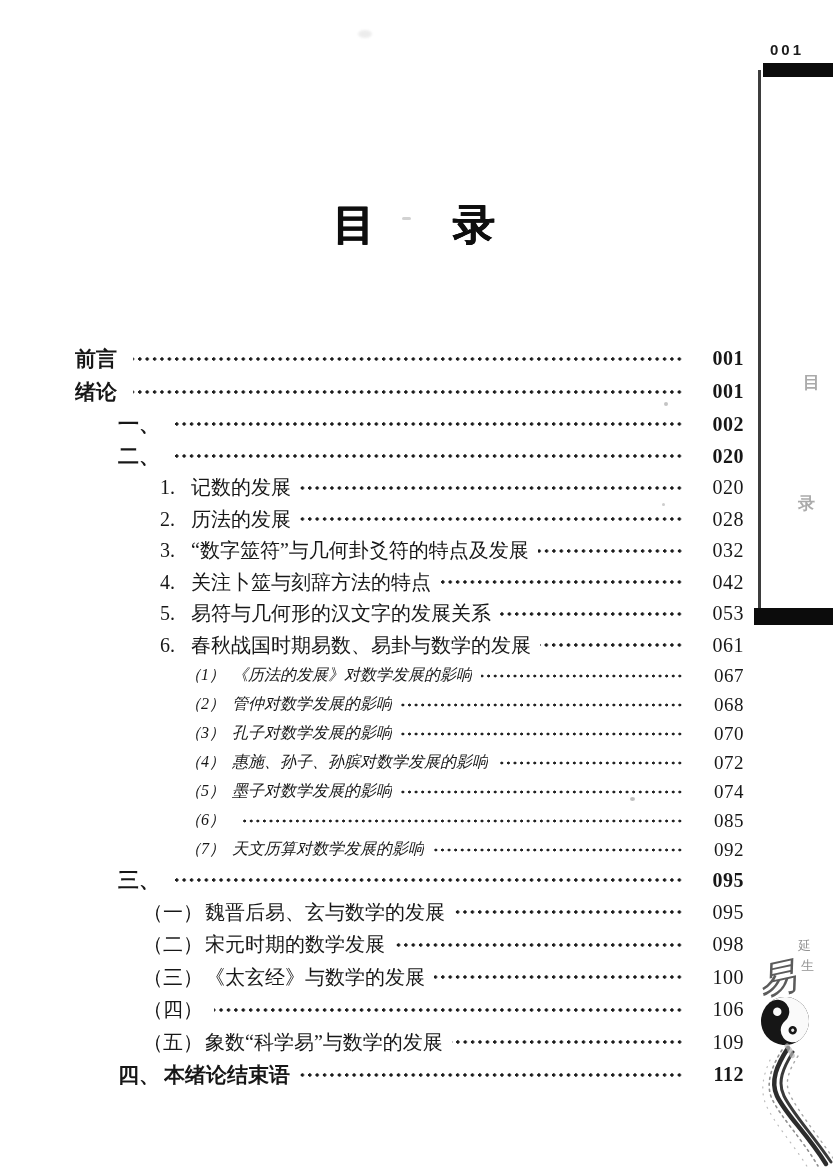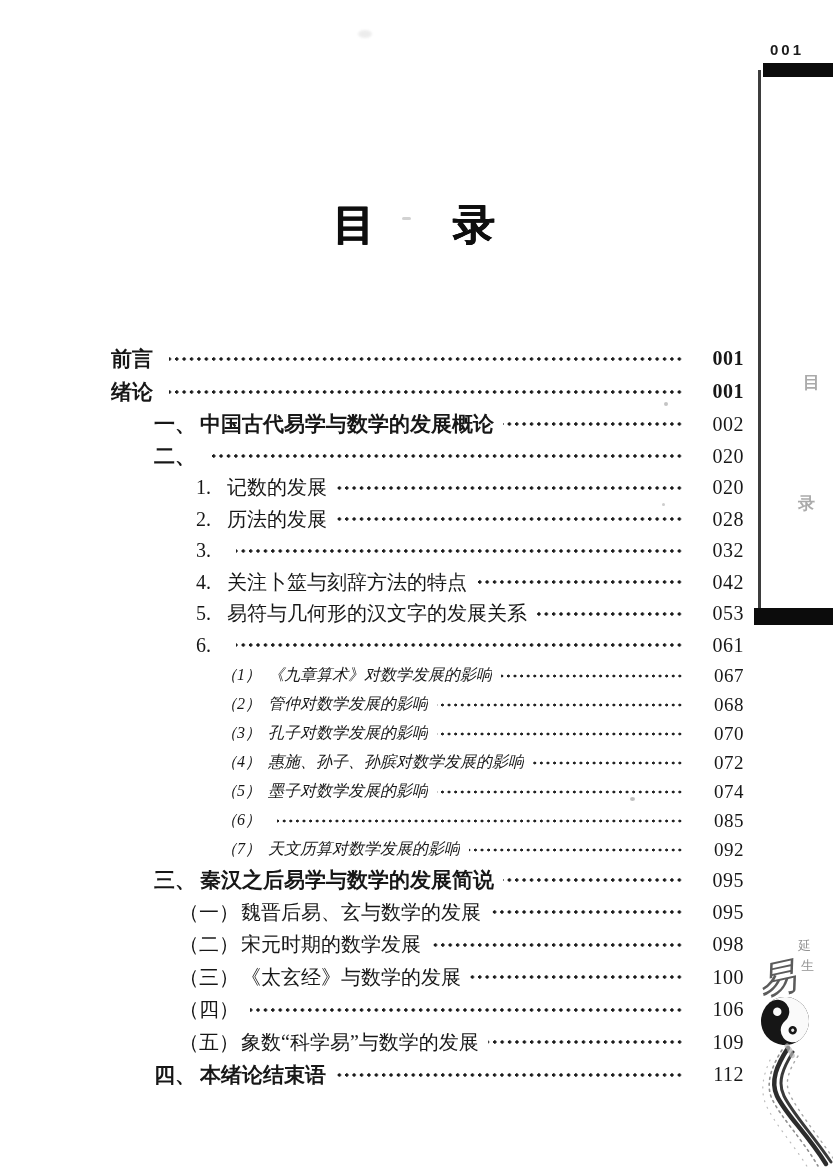--- a/index.html
+++ b/index.html
@@ -16,7 +16,7 @@
   }
   
   #toc{position:absolute;left:68px;top:342px;width:676px;}
-  .row{display:flex;align-items:center;white-space:nowrap;margin-left:36px;}
+  .row{display:flex;align-items:center;white-space:nowrap;}
   .row .num{flex:0 0 auto;}
   .row .label{flex:0 1 auto;overflow:hidden;}
   .row .leader{

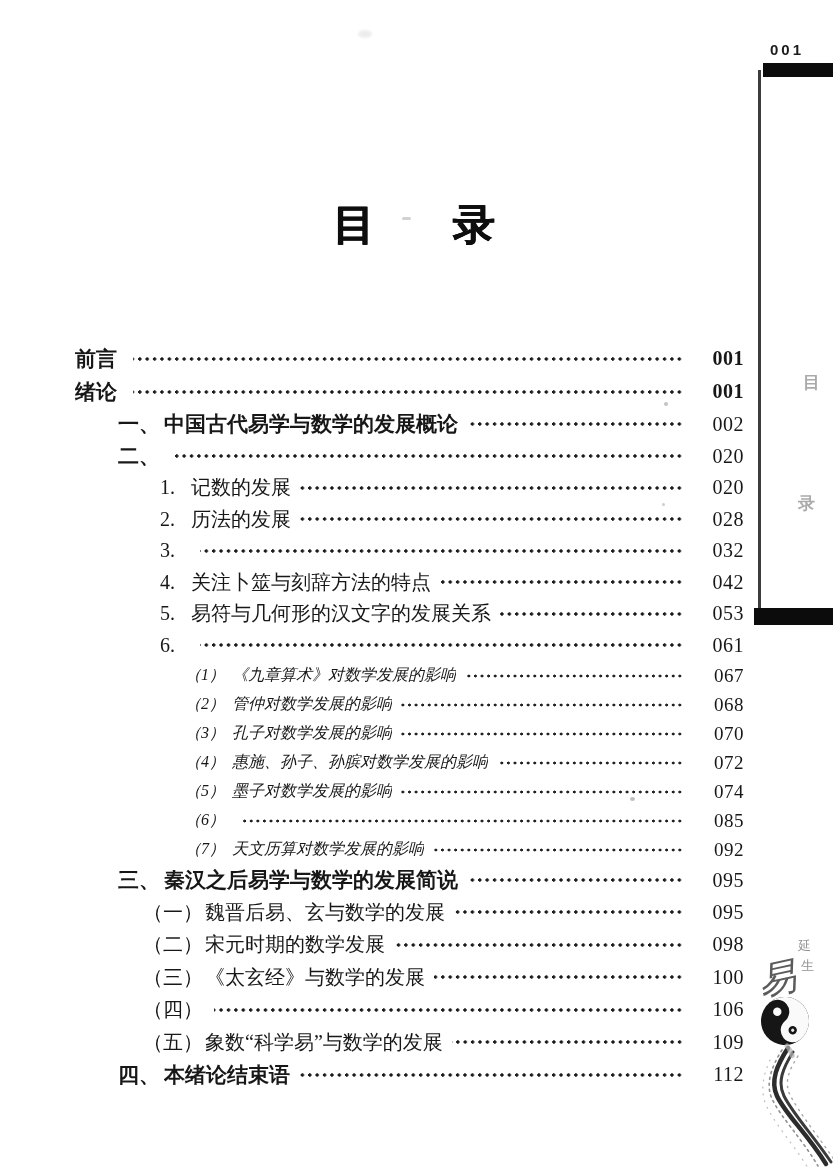--- a/index.html
+++ b/index.html
@@ -91,7 +91,6 @@
     </div>
       <div class="row lv-section">
       <span class="num">一、</span>
-      <span class="label">中国古代易学与数学的发展概论</span>
       <span class="leader"></span>
       <span class="page">002</span>
     </div>

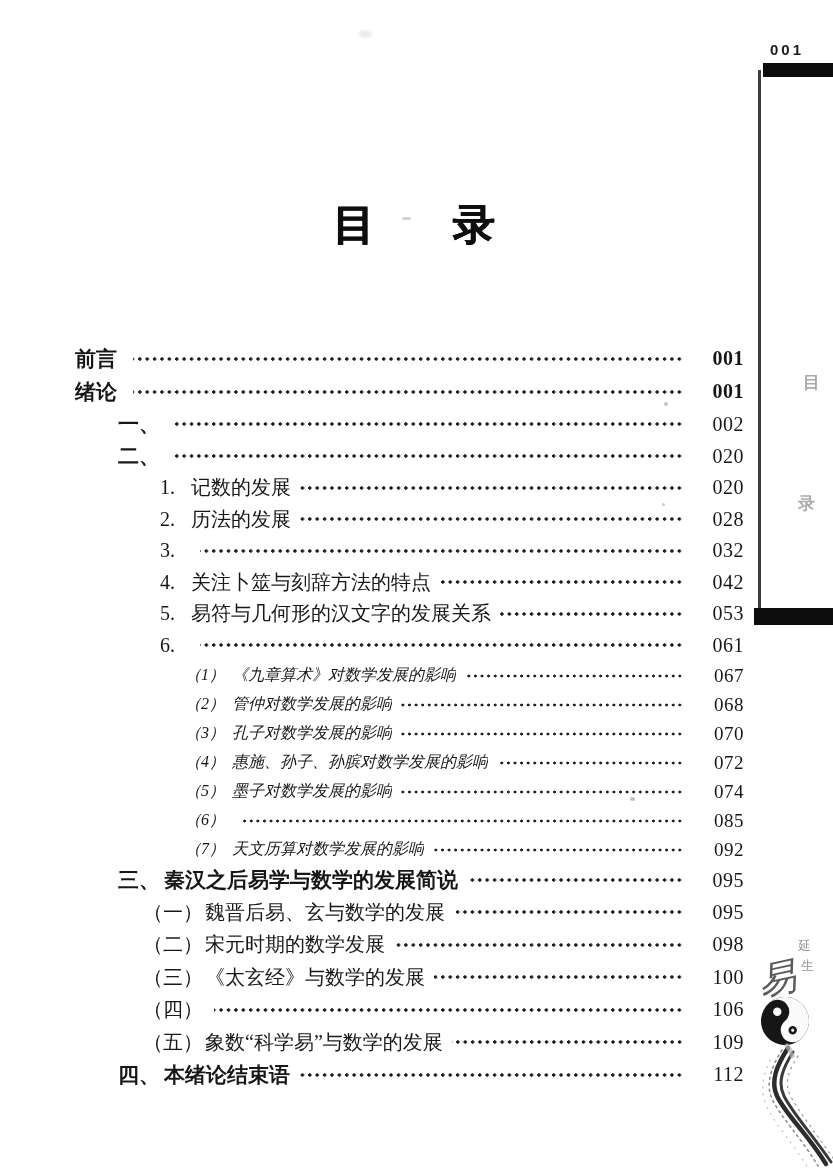--- a/index.html
+++ b/index.html
@@ -32,7 +32,7 @@
   
   .lv-section{height:32px;font-size:21px;font-weight:bold;padding-left:50px;}
   .lv-section .num{margin-right:4px;}
-  .lv-section .page{font-weight:normal;}
+  .lv-section .page{font-weight:bold;}
   
   .lv-item{height:31.5px;font-size:20px;padding-left:92px;}
   .lv-item .num{margin-right:16px;}

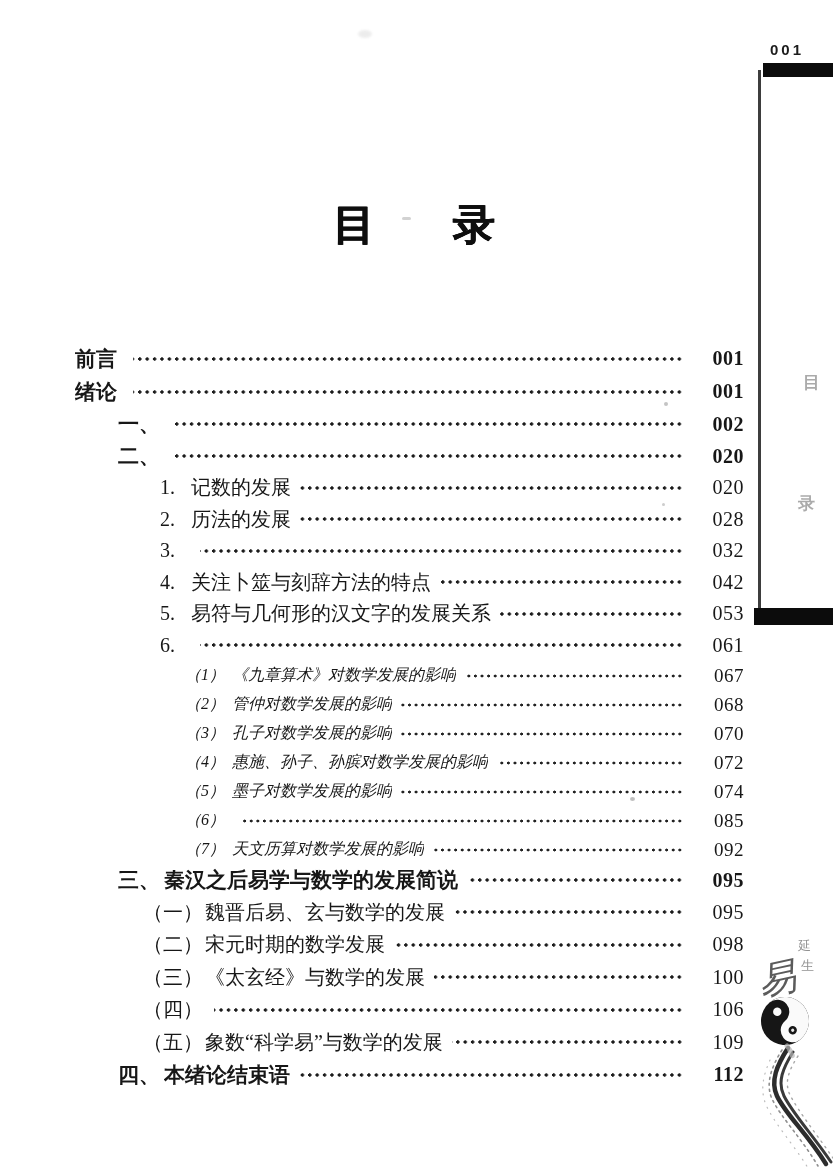--- a/index.html
+++ b/index.html
@@ -113,6 +113,7 @@
     </div>
       <div class="row lv-item">
       <span class="num">3.</span>
+      <span class="label">“数字筮符”与几何卦爻符的特点及发展</span>
       <span class="leader"></span>
       <span class="page">032</span>
     </div>

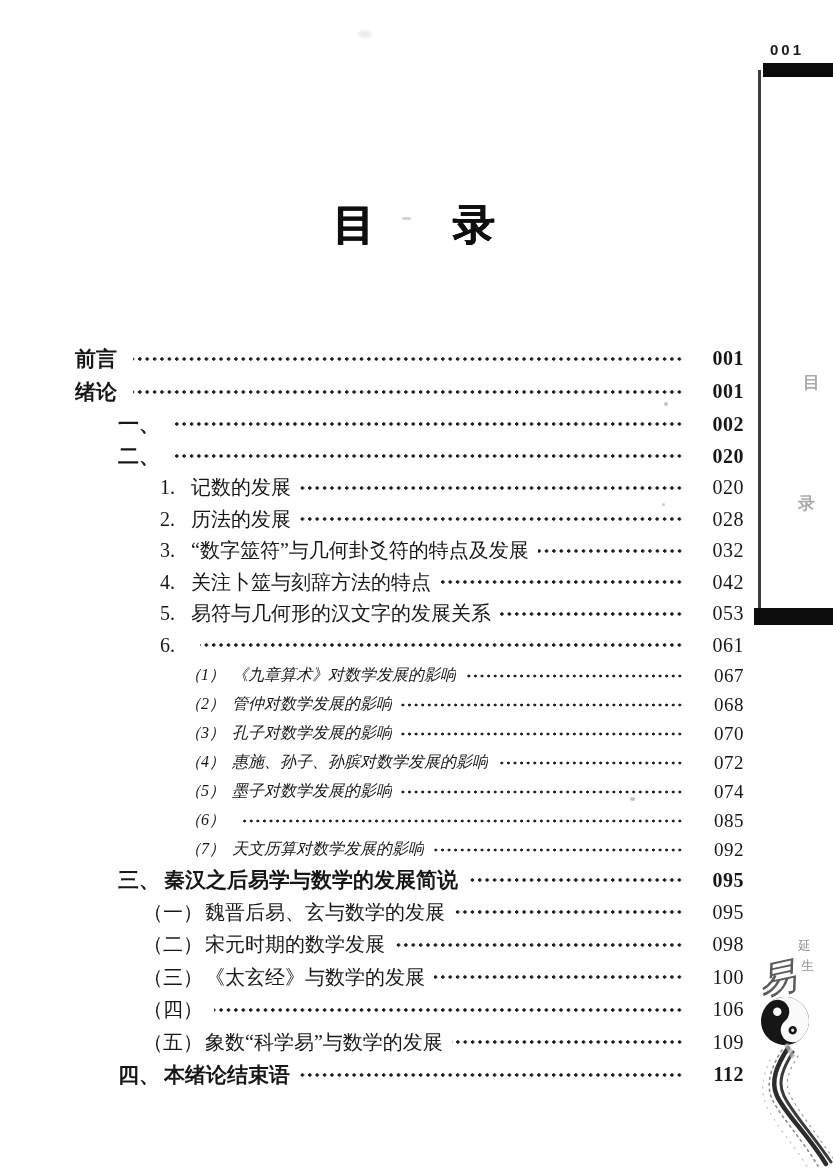--- a/index.html
+++ b/index.html
@@ -131,6 +131,7 @@
     </div>
       <div class="row lv-item">
       <span class="num">6.</span>
+      <span class="label">春秋战国时期易数、易卦与数学的发展</span>
       <span class="leader"></span>
       <span class="page">061</span>
     </div>

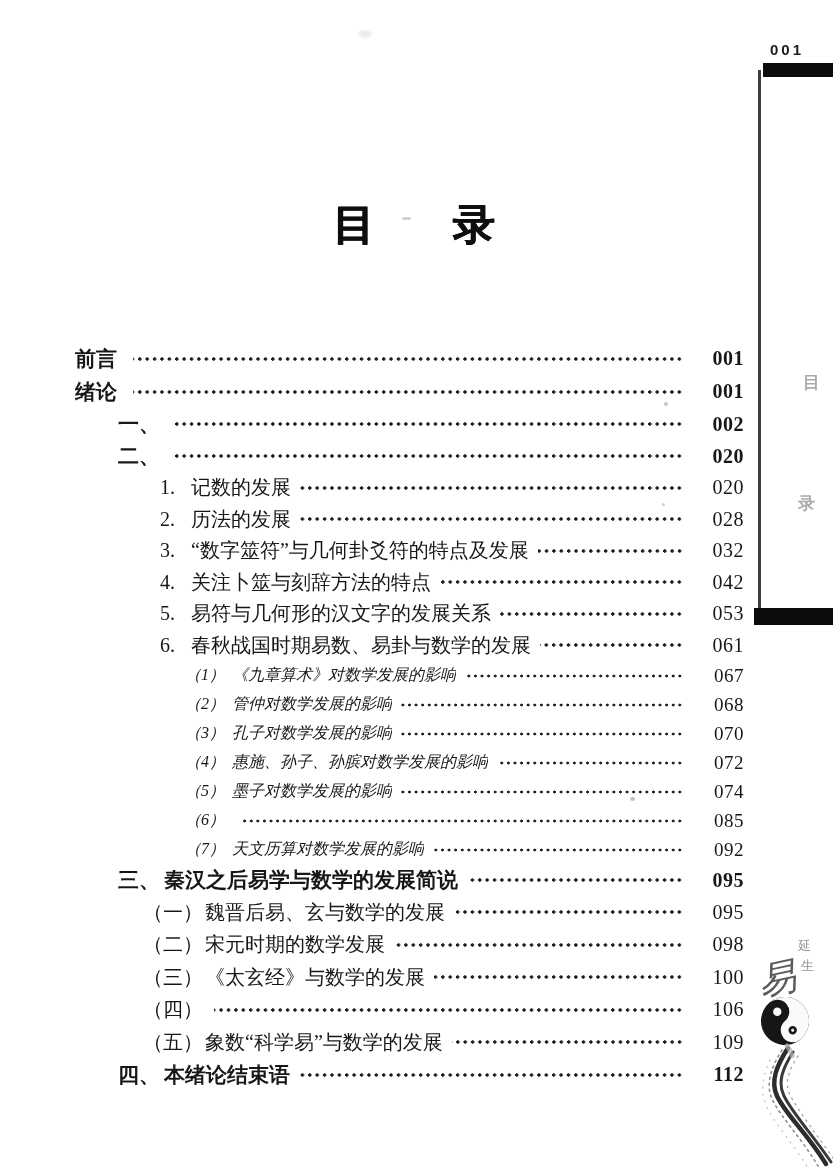--- a/index.html
+++ b/index.html
@@ -137,7 +137,7 @@
     </div>
       <div class="row lv-subitem">
       <span class="num">（1）</span>
-      <span class="label">《九章算术》对数学发展的影响</span>
+      <span class="label">《历法的发展》对数学发展的影响</span>
       <span class="leader"></span>
       <span class="page">067</span>
     </div>

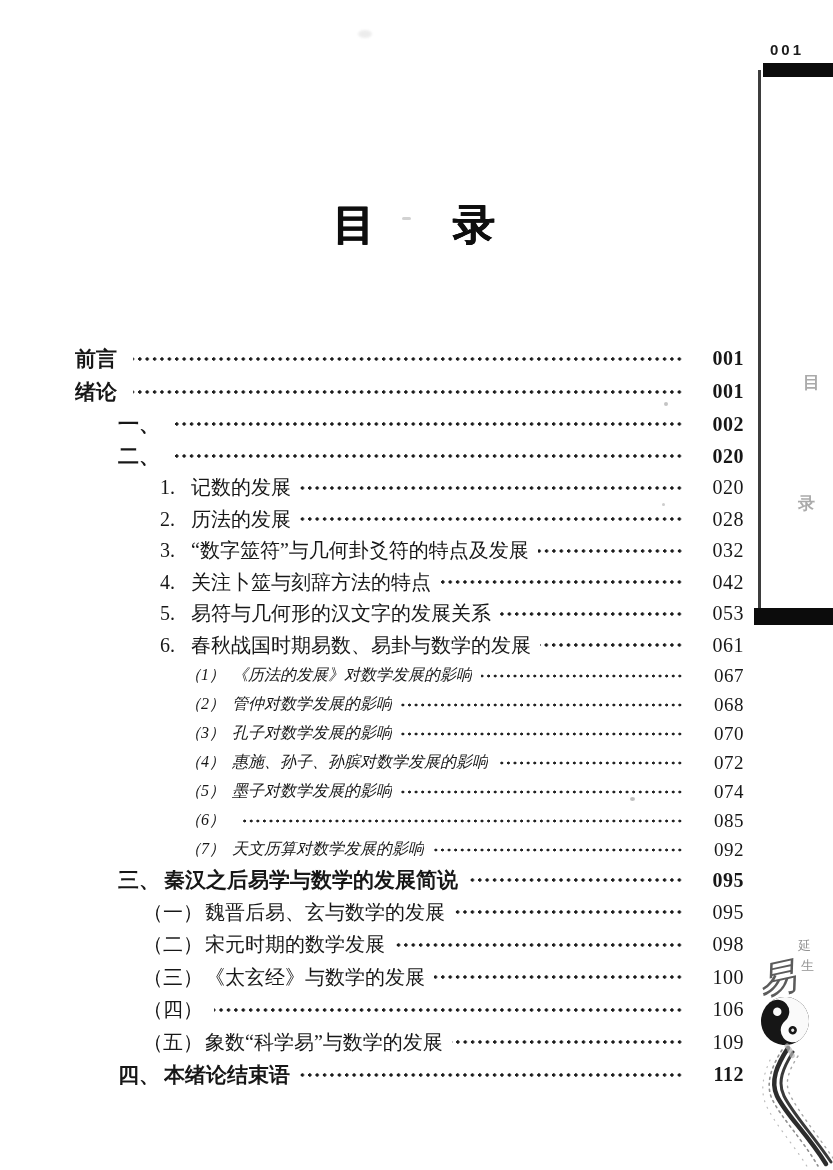--- a/index.html
+++ b/index.html
@@ -178,7 +178,6 @@
     </div>
       <div class="row lv-section">
       <span class="num">三、</span>
-      <span class="label">秦汉之后易学与数学的发展简说</span>
       <span class="leader"></span>
       <span class="page">095</span>
     </div>

